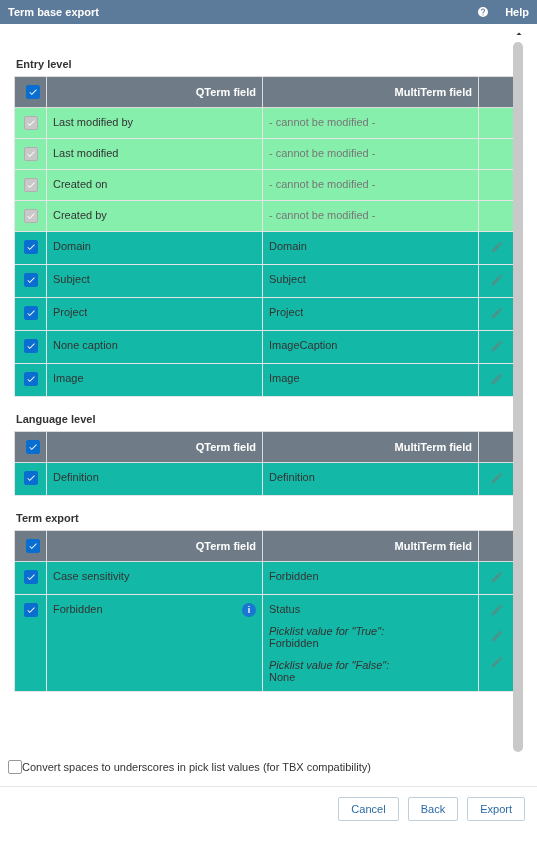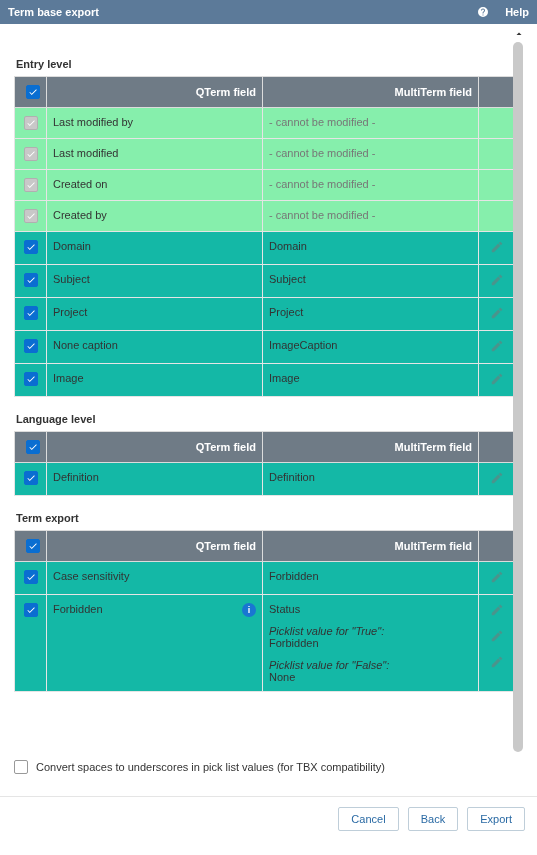--- a/index.html
+++ b/index.html
@@ -29,7 +29,7 @@
 .info-badge{width:14px;height:14px;border-radius:50%;background:#1976d2;color:#fff;display:inline-flex;align-items:center;justify-content:center;font-size:9px;font-weight:bold;float:right}
 .picklist-label{font-style:italic}
 .picklist-block{margin-top:10px}
-.convert-row{display:flex;align-items:center;gap:8px;padding:8px 14px}
+.convert-row{display:flex;align-items:center;padding:8px 8px}
 .footer{border-top:1px solid #e5e5e5;padding:10px 12px;text-align:right;margin-top:14px}
 .btn{display:inline-block;border:1px solid #bfced9;border-radius:2px;padding:5px 12px;font-size:11px;color:#2a6aa4;background:#fff;margin-left:6px;cursor:pointer;font-family:inherit}
 .scrollbar{position:absolute;right:0;top:0;bottom:0;width:10px;background:#c9c9c9;border-radius:6px}

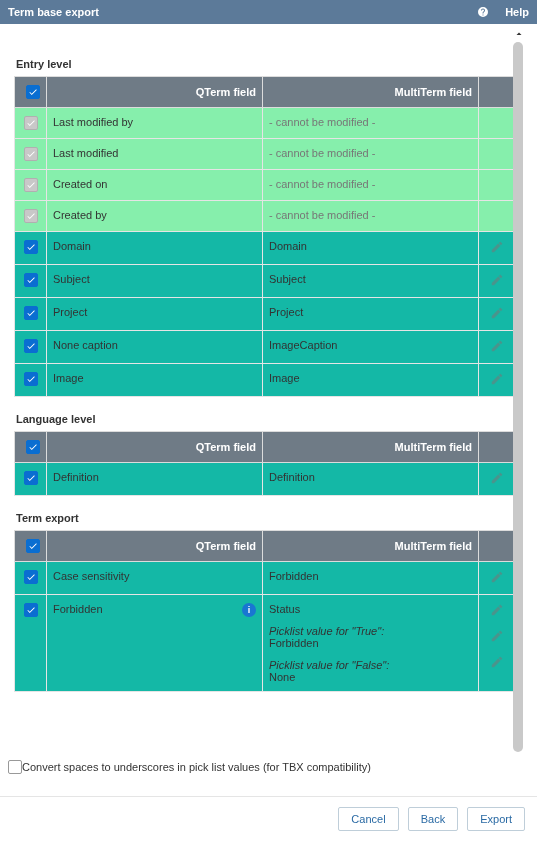--- a/index.html
+++ b/index.html
@@ -30,7 +30,7 @@
 .picklist-label{font-style:italic}
 .picklist-block{margin-top:10px}
 .convert-row{display:flex;align-items:center;padding:8px 8px}
-.footer{border-top:1px solid #e5e5e5;padding:10px 12px;text-align:right;margin-top:14px}
+.footer{border-top:1px solid #e5e5e5;padding:10px 12px;text-align:right;margin-top:4px}
 .btn{display:inline-block;border:1px solid #bfced9;border-radius:2px;padding:5px 12px;font-size:11px;color:#2a6aa4;background:#fff;margin-left:6px;cursor:pointer;font-family:inherit}
 .scrollbar{position:absolute;right:0;top:0;bottom:0;width:10px;background:#c9c9c9;border-radius:6px}
 .scroll-container{position:relative;margin:0 14px}

